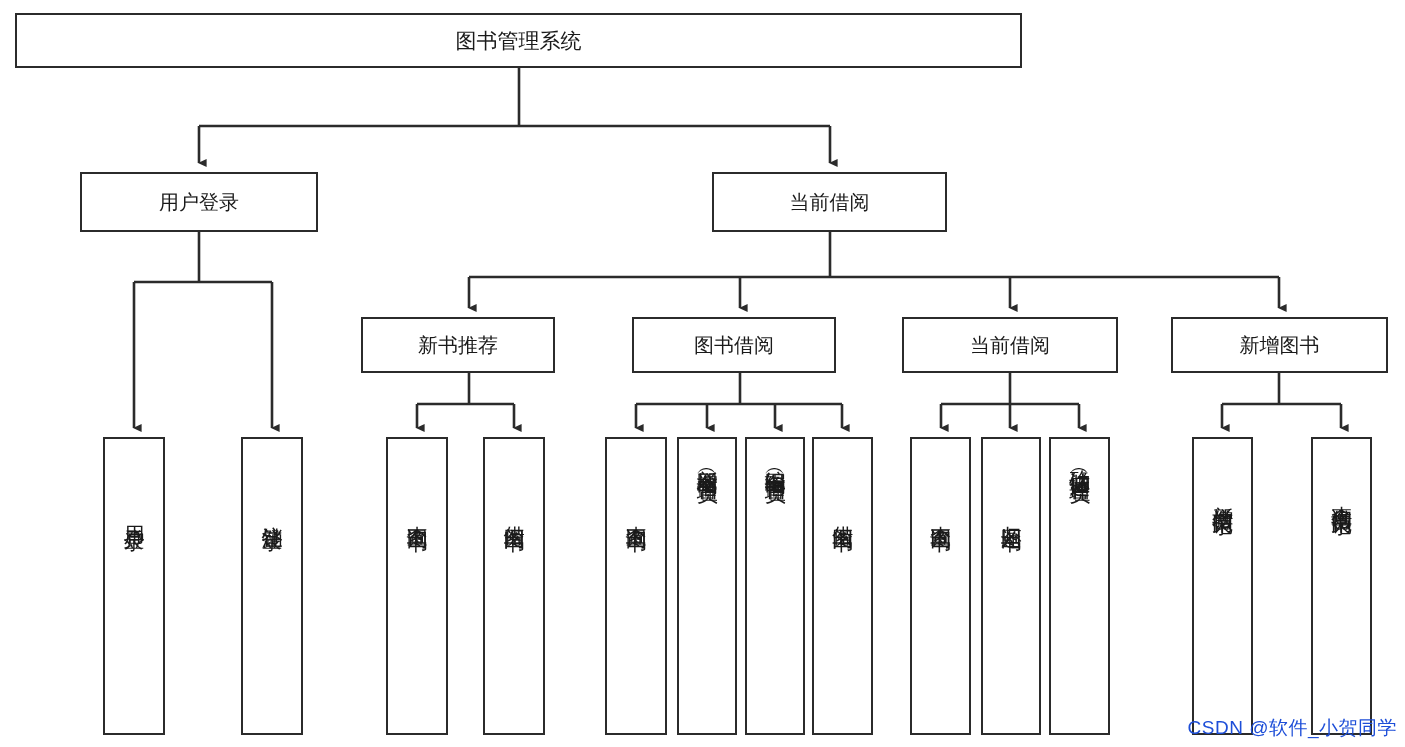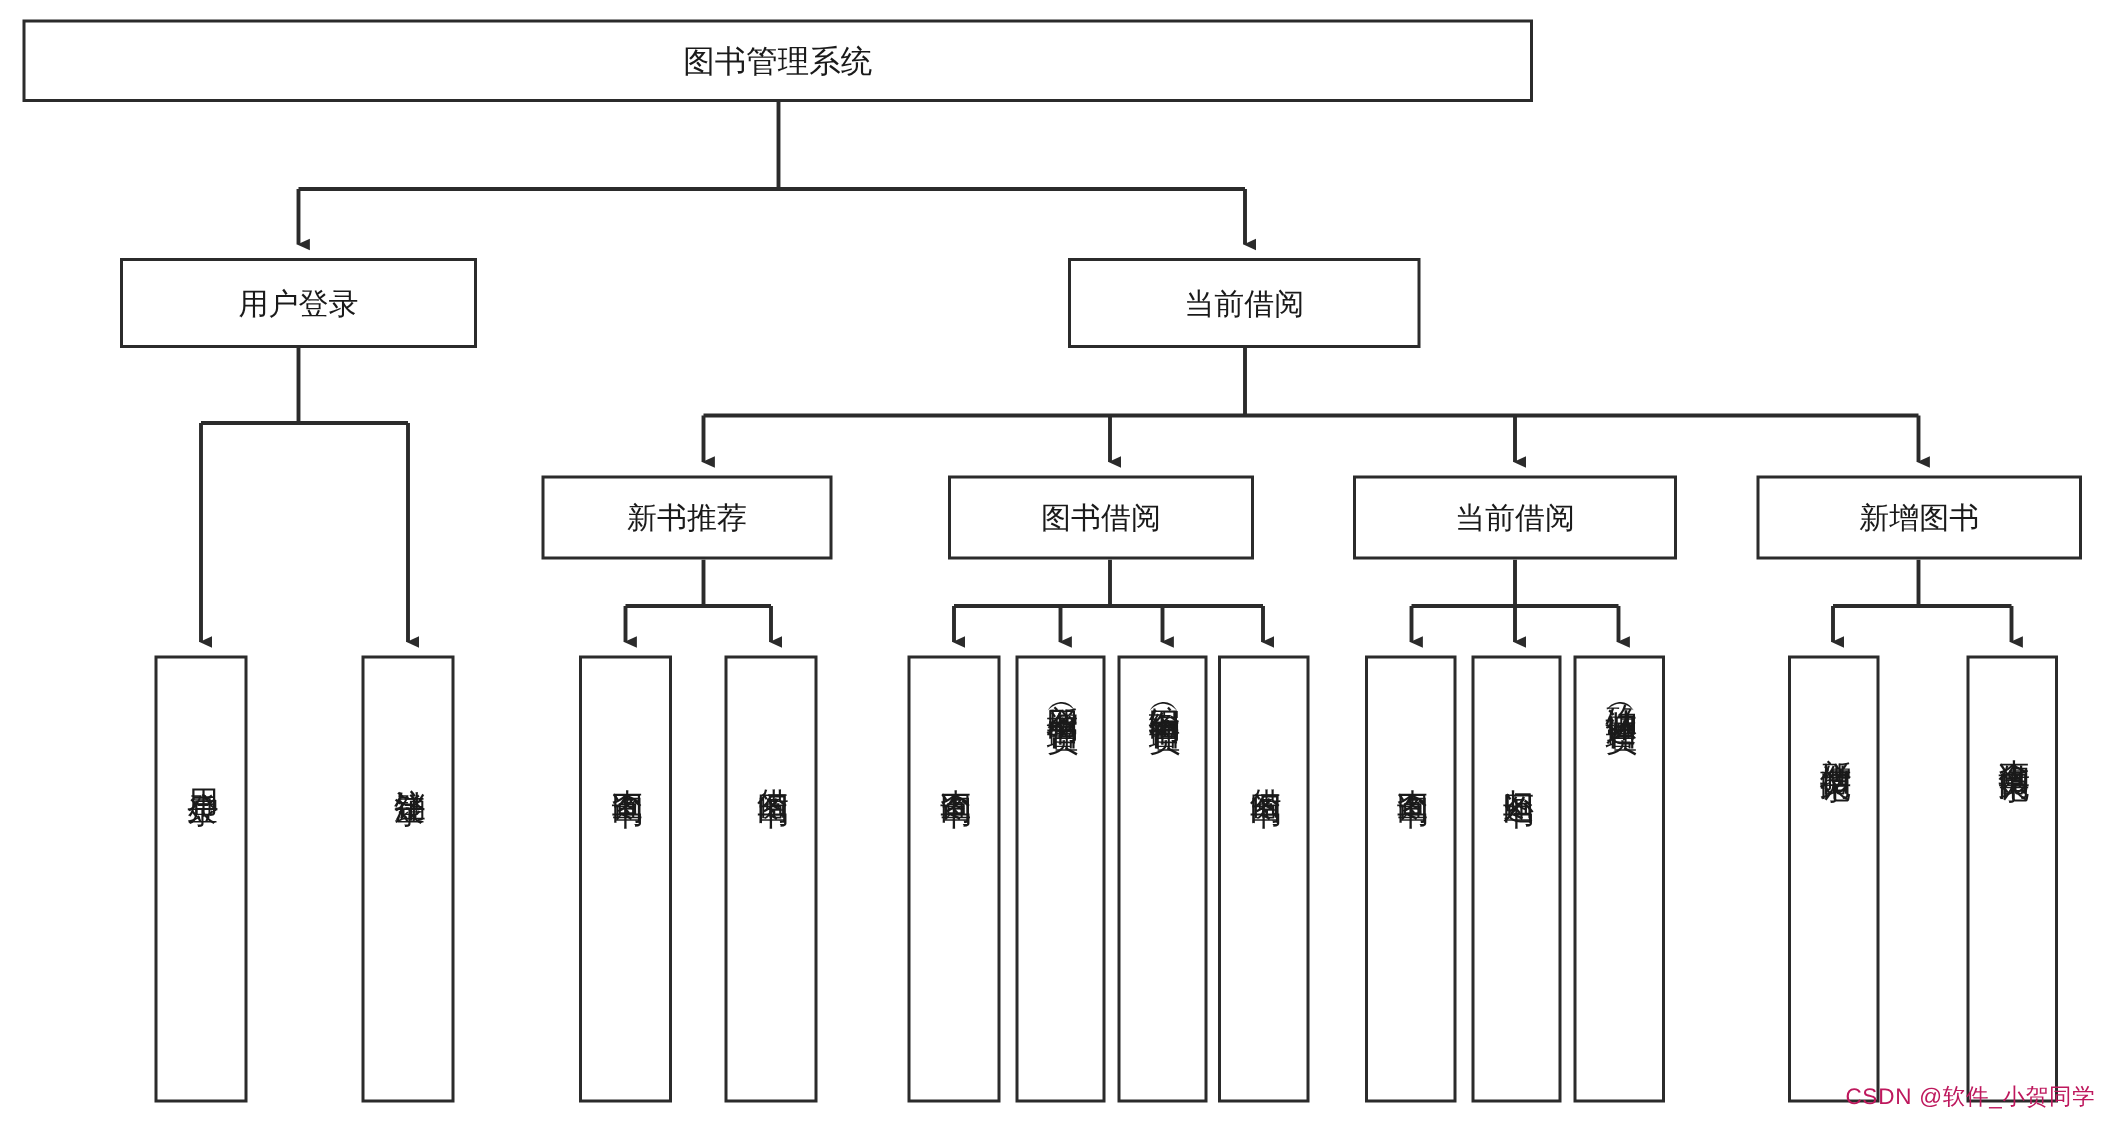--- a/index.html
+++ b/index.html
@@ -59,8 +59,8 @@
   .watermark{
     position:absolute;
     right:8px;bottom:6px;
-    font-size:15px;
-    color:#be185d;
+    font-size:19px;
+    color:#1d4ed8;
     letter-spacing:0.5px;
     white-space:nowrap;
     z-index:5;

